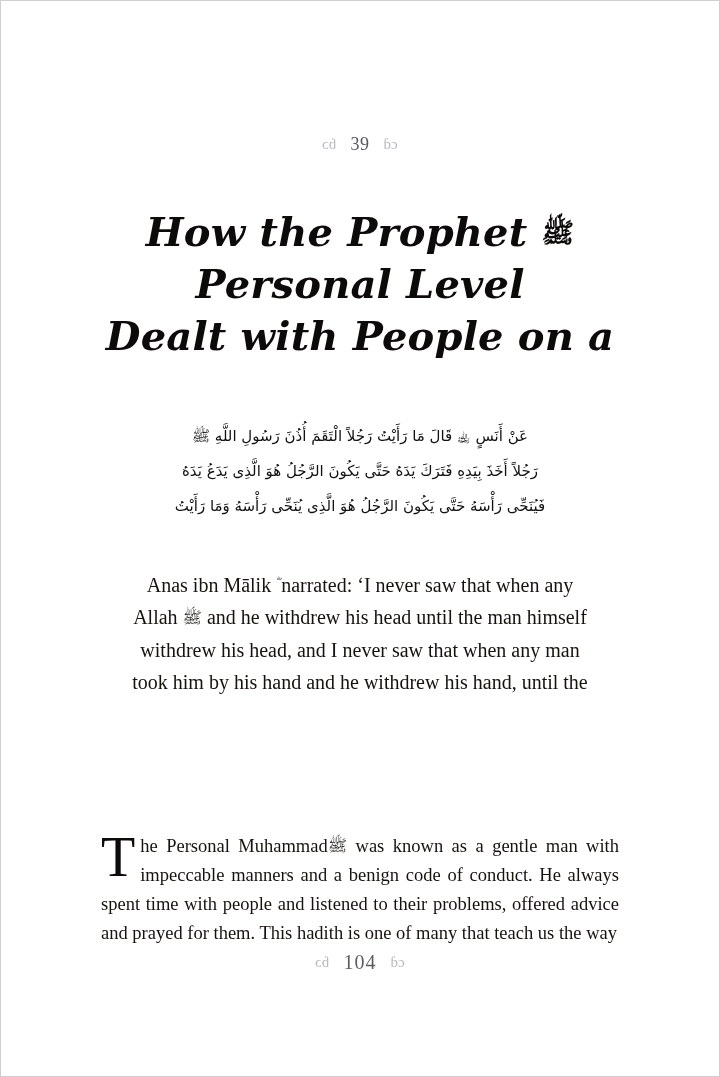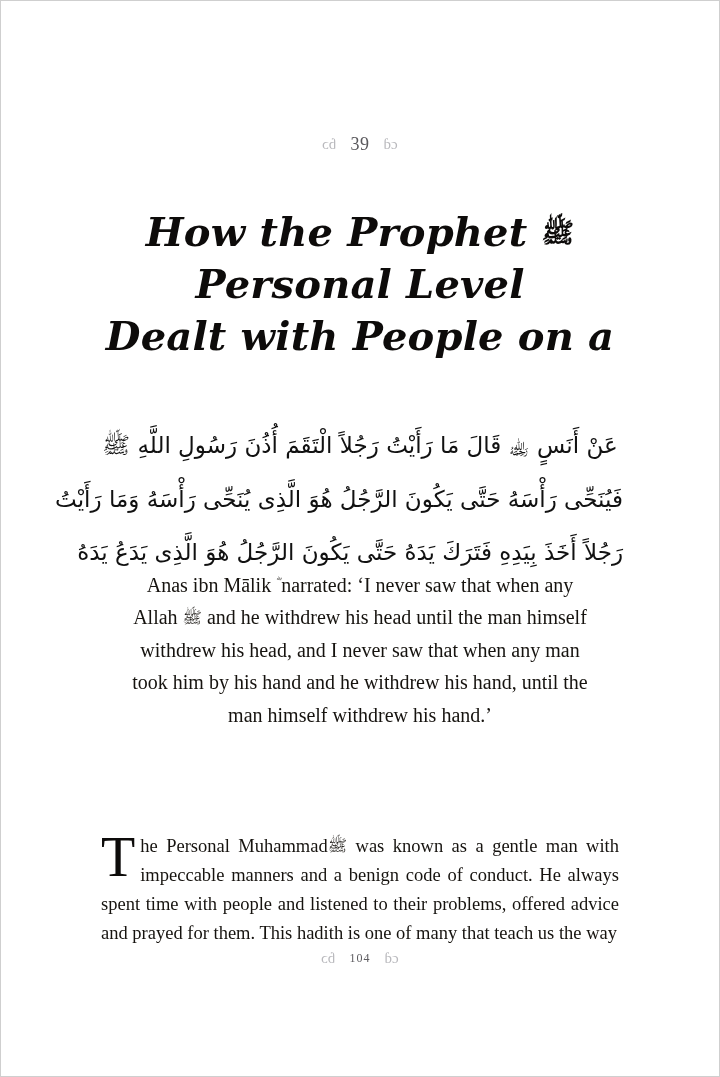--- a/index.html
+++ b/index.html
@@ -86,7 +86,7 @@
     right: -4px;
     direction: rtl;
     text-align: center;
-    font-size: 23px;
+    font-size: 15px;
     line-height: 2.33;
     color: #111;
     font-family: "DejaVu Sans", "Liberation Sans", sans-serif;

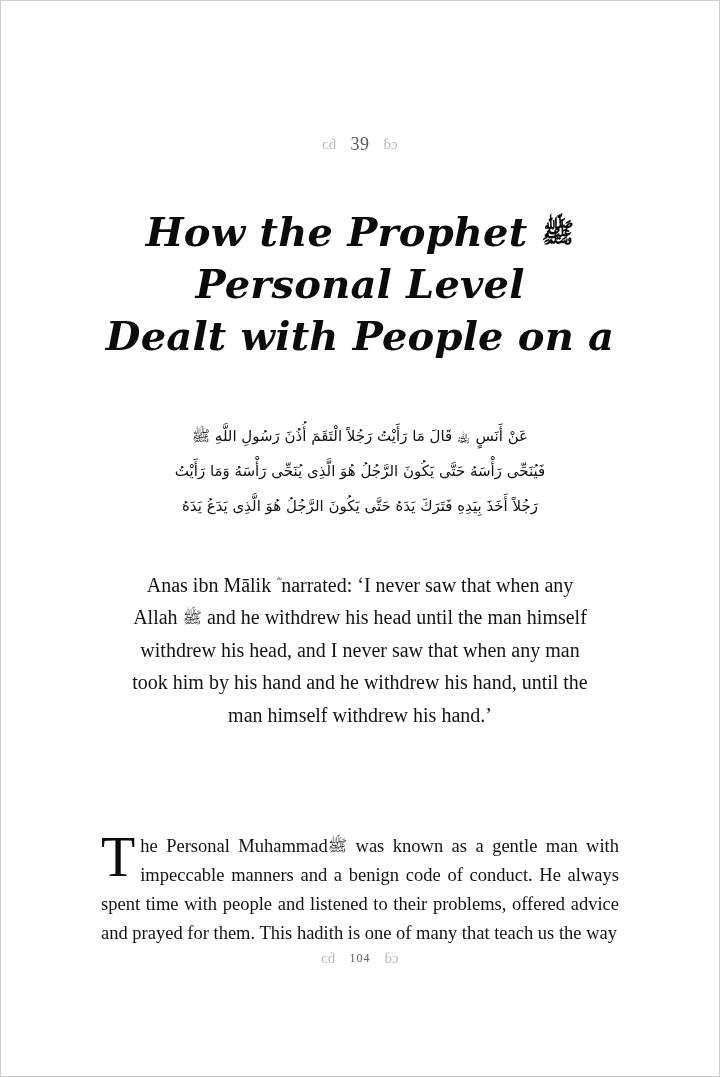--- a/index.html
+++ b/index.html
@@ -178,8 +178,8 @@
 
     <div class="arabic-block">
       <span class="ar-line">عَنْ أَنَسٍ ﵀ قَالَ مَا رَأَيْتُ رَجُلاً الْتَقَمَ أُذُنَ رَسُولِ اللَّهِ ﷺ</span>
+      <span class="ar-line">رَجُلاً أَخَذَ بِيَدِهِ فَتَرَكَ يَدَهُ حَتَّى يَكُونَ الرَّجُلُ هُوَ الَّذِى يَدَعُ يَدَهُ</span>
       <span class="ar-line">فَيُنَحِّى رَأْسَهُ حَتَّى يَكُونَ الرَّجُلُ هُوَ الَّذِى يُنَحِّى رَأْسَهُ وَمَا رَأَيْتُ</span>
-      <span class="ar-line">رَجُلاً أَخَذَ بِيَدِهِ فَتَرَكَ يَدَهُ حَتَّى يَكُونَ الرَّجُلُ هُوَ الَّذِى يَدَعُ يَدَهُ</span>
     </div>
 
     <div class="translation">

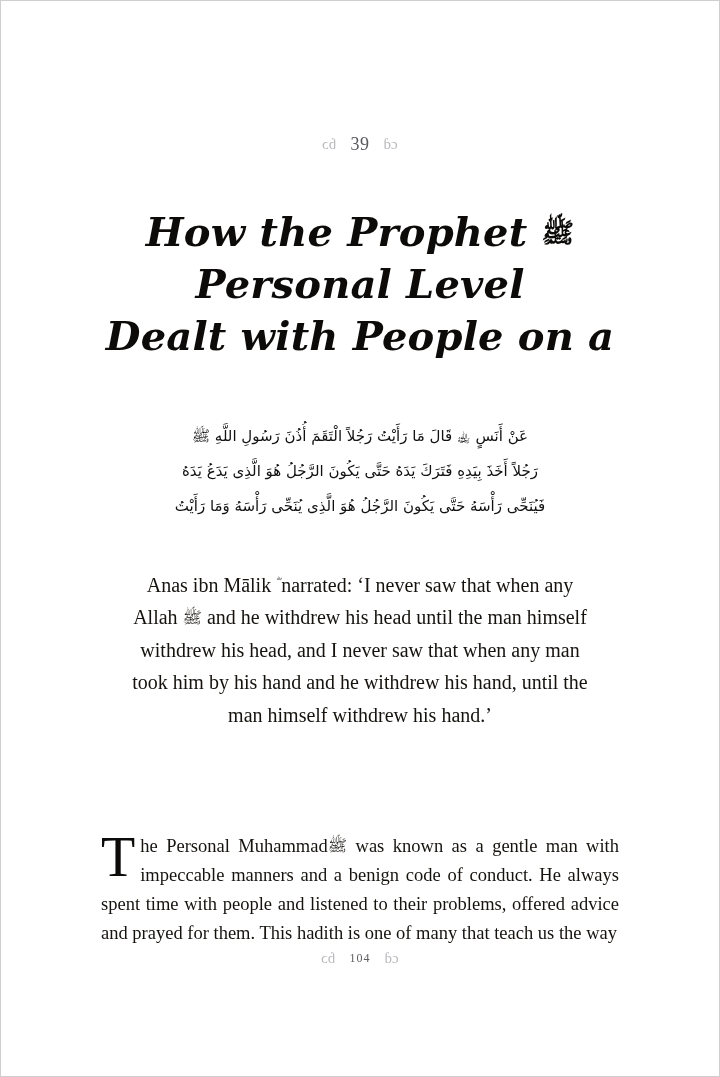--- a/index.html
+++ b/index.html
@@ -195,7 +195,6 @@
       </span>
       <span class="tr-line">withdrew his head, and I never saw that when any man</span>
       <span class="tr-line">took him by his hand and he withdrew his hand, until the</span>
-      <span class="tr-line">man himself withdrew his hand.’</span>
     </div>
 
     <p class="body-par">

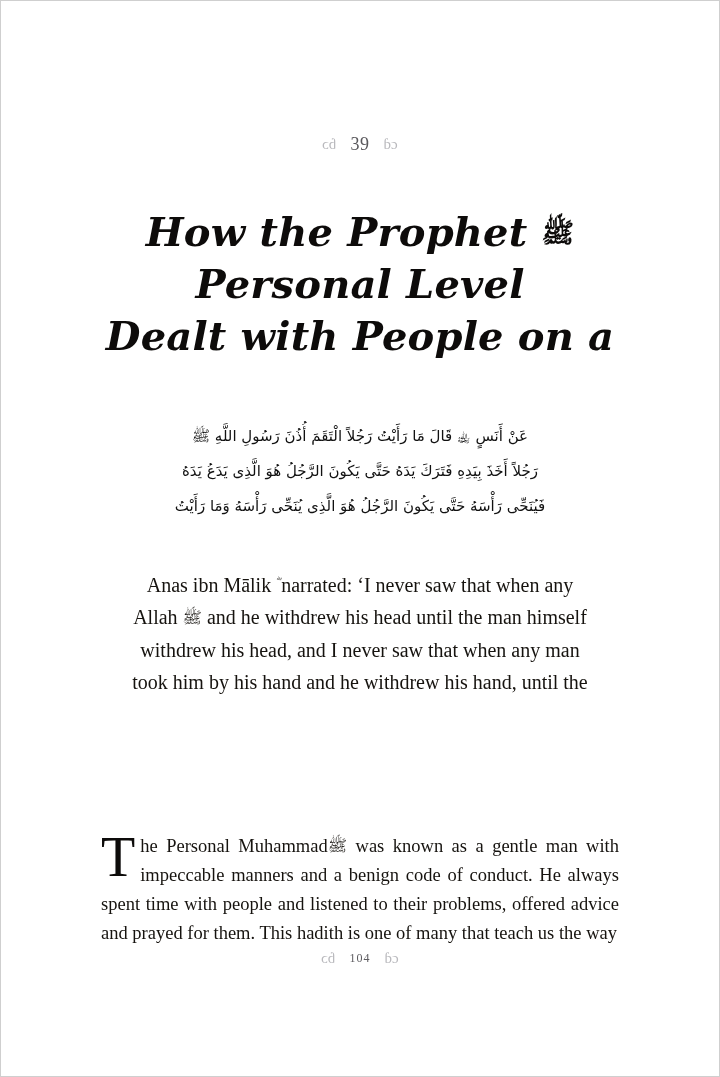--- a/index.html
+++ b/index.html
@@ -148,7 +148,7 @@
     gap: 14px;
   }
   .folio {
-    font-size: 12px;
+    font-size: 20px;
     color: #5d5c60;
     letter-spacing: 1px;
     font-variant: small-caps;

